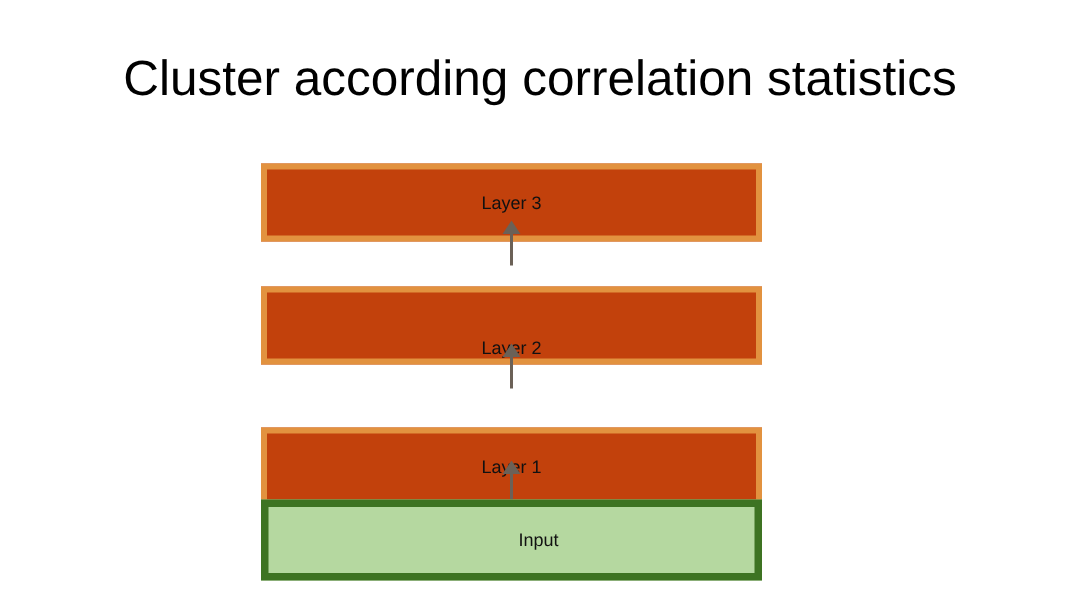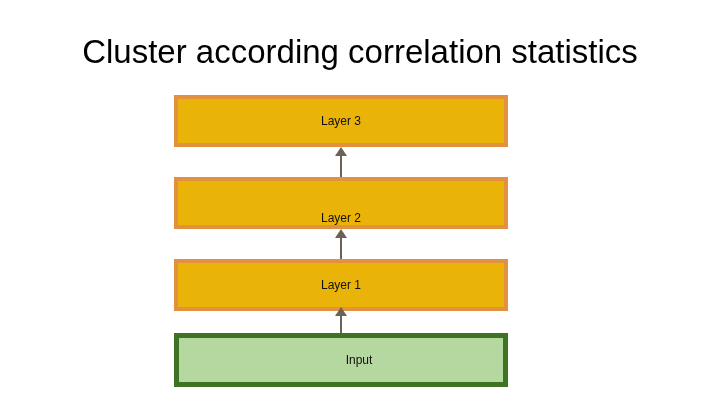--- a/index.html
+++ b/index.html
@@ -66,7 +66,8 @@
   
   .node.layer {
     border: 4px solid #e2923f;
-    background: #eab308;
+    background: #c2410c;
+    margin-top: 14px;
   }
 
   

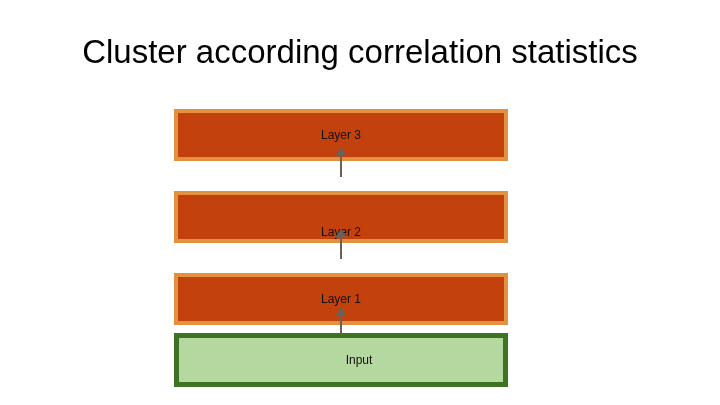--- a/index.html
+++ b/index.html
@@ -80,7 +80,7 @@
   
   .node.n-layer3 { top: 0px; }
   .node.n-layer2 { top: 82px; align-items: flex-end; }
-  .node.n-layer1 { top: 164px; }
+  .node.n-layer1 { top: 176px; }
   .node.n-input  { top: 238px; height: 54px; }
 
   

